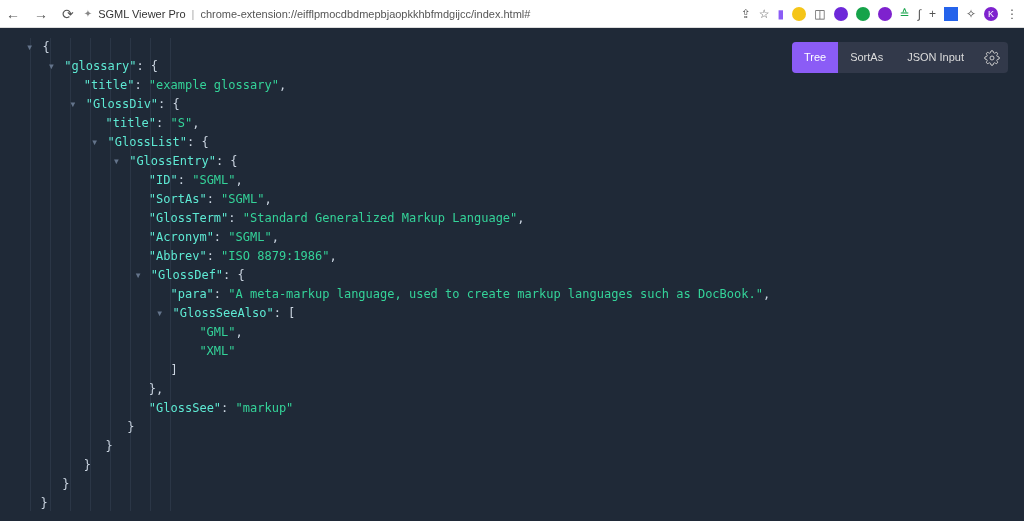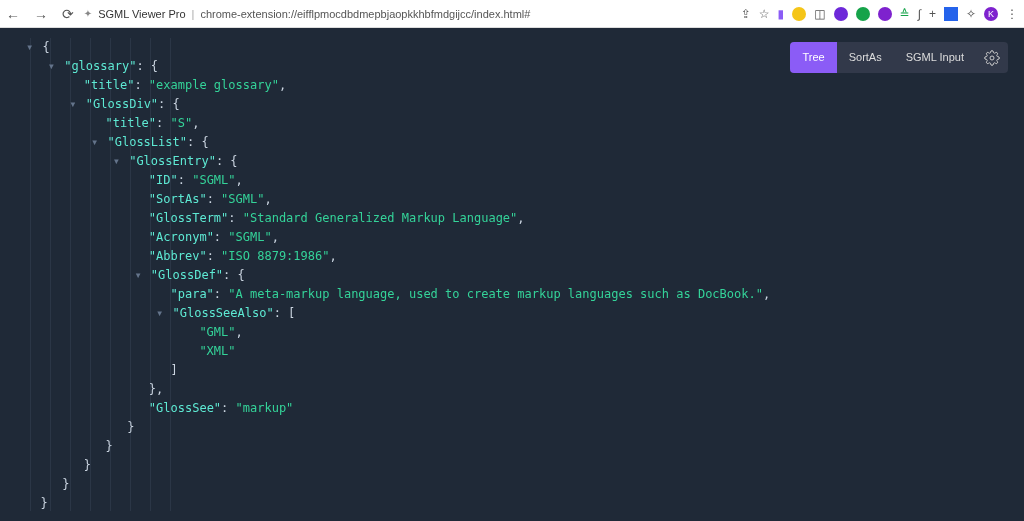--- a/index.html
+++ b/index.html
@@ -140,7 +140,7 @@
   <div class="mode-tabs">
     <div class="tab active">Tree</div>
     <div class="tab">SortAs</div>
-    <div class="tab">SGML Input</div>
+    <div class="tab">JSON Input</div>
     <div class="gear">
       <svg viewBox="0 0 24 24" stroke-width="1.5">
         <circle cx="12" cy="12" r="3"></circle>

